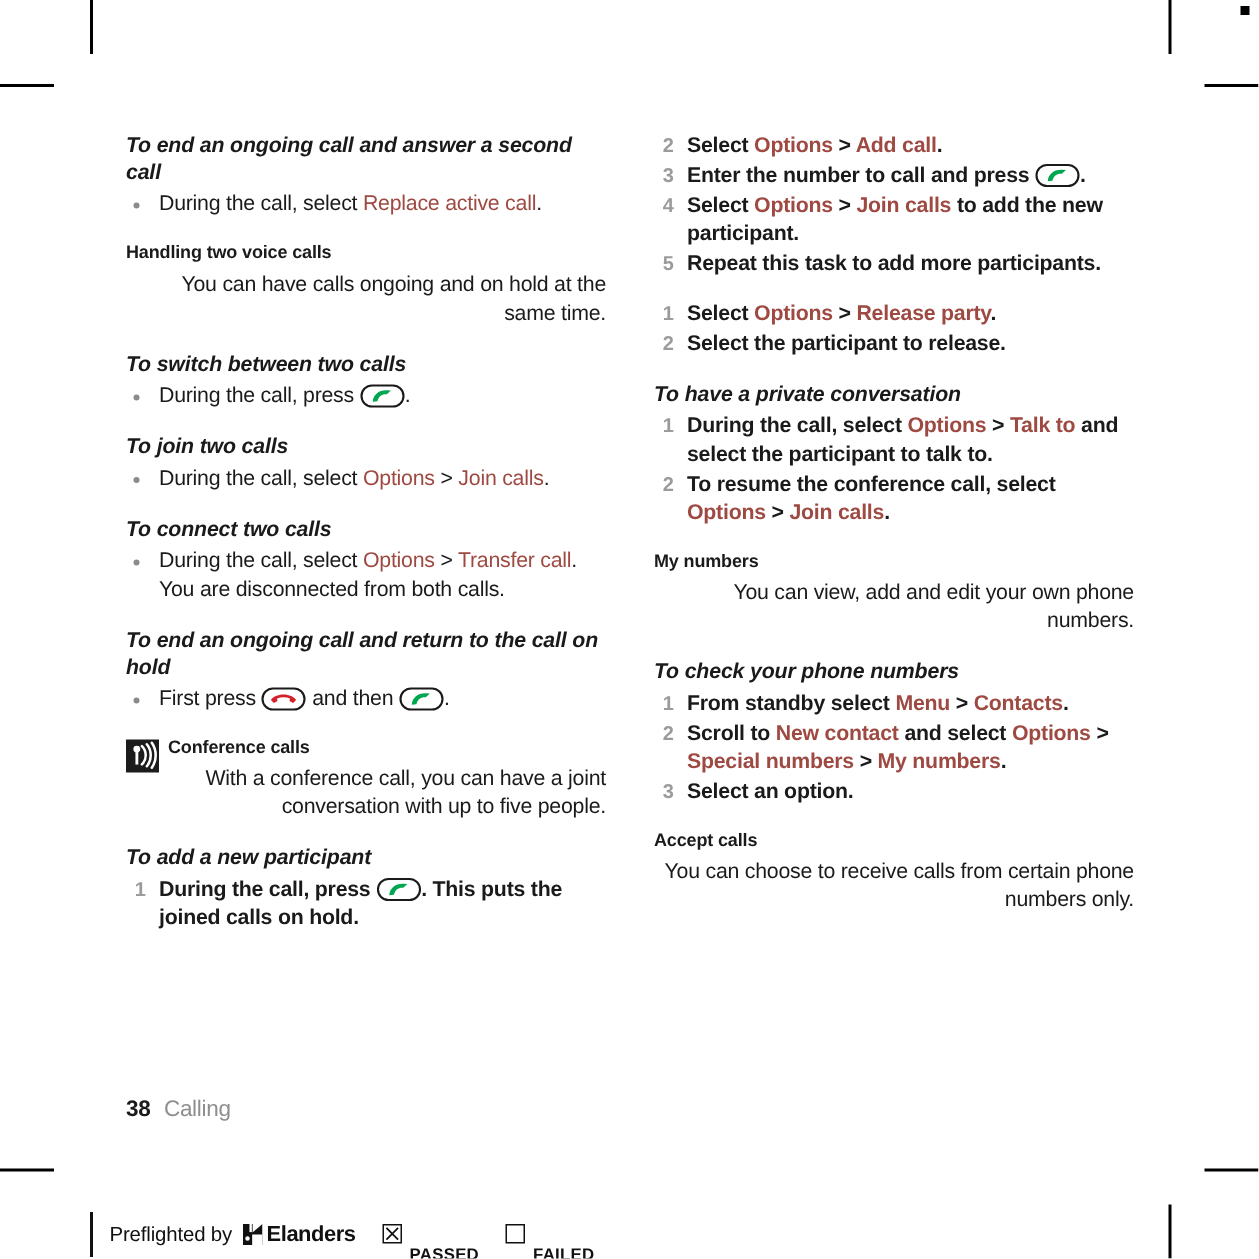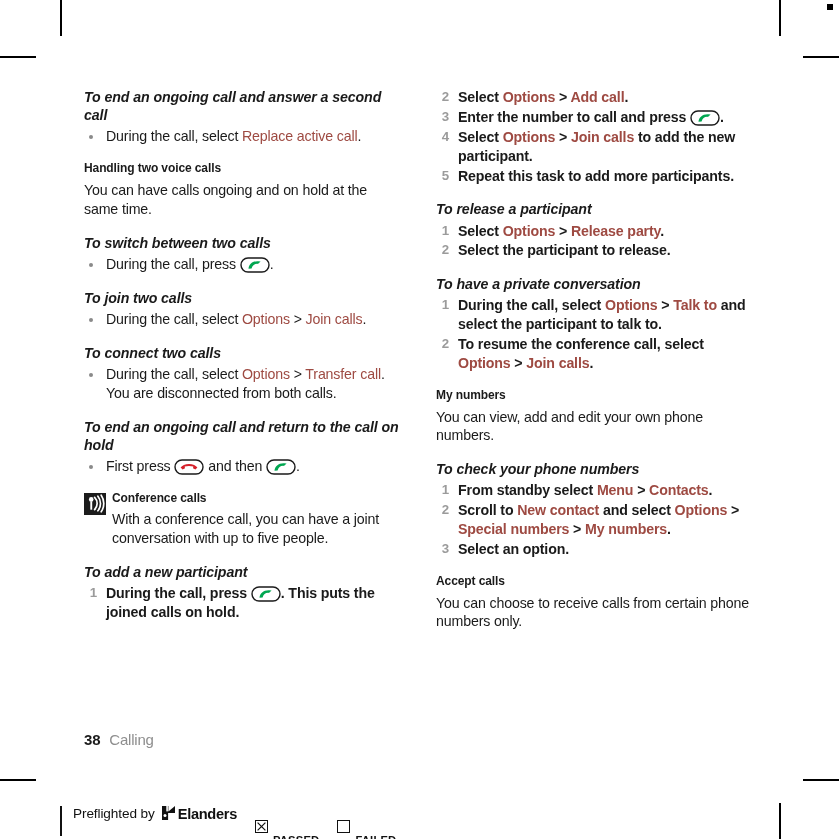--- a/index.html
+++ b/index.html
@@ -76,6 +76,7 @@
     line-height: 1.33;
     margin: 0;
     letter-spacing: -0.15px;
+    text-align: right;
   }
   .block { margin-bottom: 15px; }
 

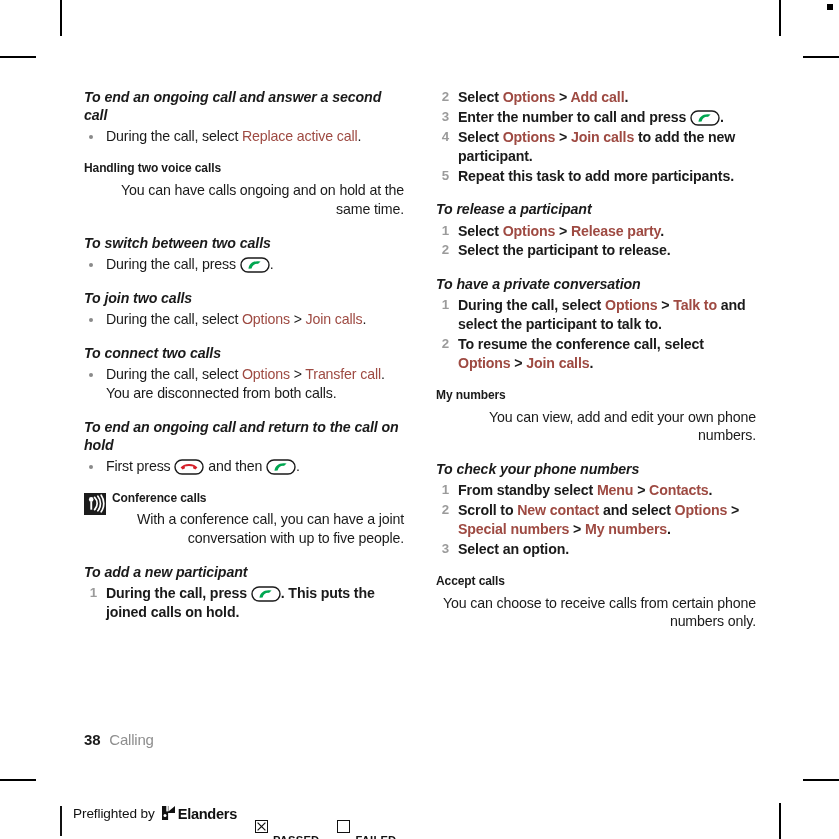--- a/index.html
+++ b/index.html
@@ -350,7 +350,6 @@
       </div>
 
       <div class="block">
-        <div class="h3">To release a participant</div>
         <ol class="steps">
           <li>Select <span class="ui">Options</span> &gt; <span class="ui">Release party</span>.</li>
           <li><span>Select the participant to release.</span></li>

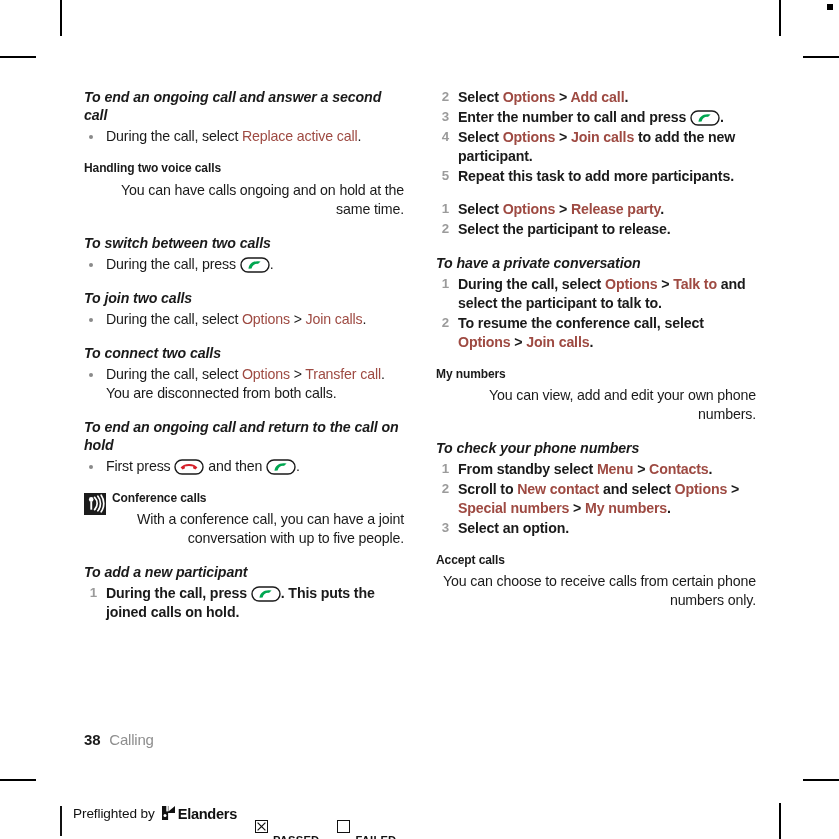--- a/index.html
+++ b/index.html
@@ -194,7 +194,7 @@
     left: 60px;
     top: 806px;
     display: flex;
-    align-items: flex-start;
+    align-items: center;
     height: 33px;
   }
   .pf-rule {

